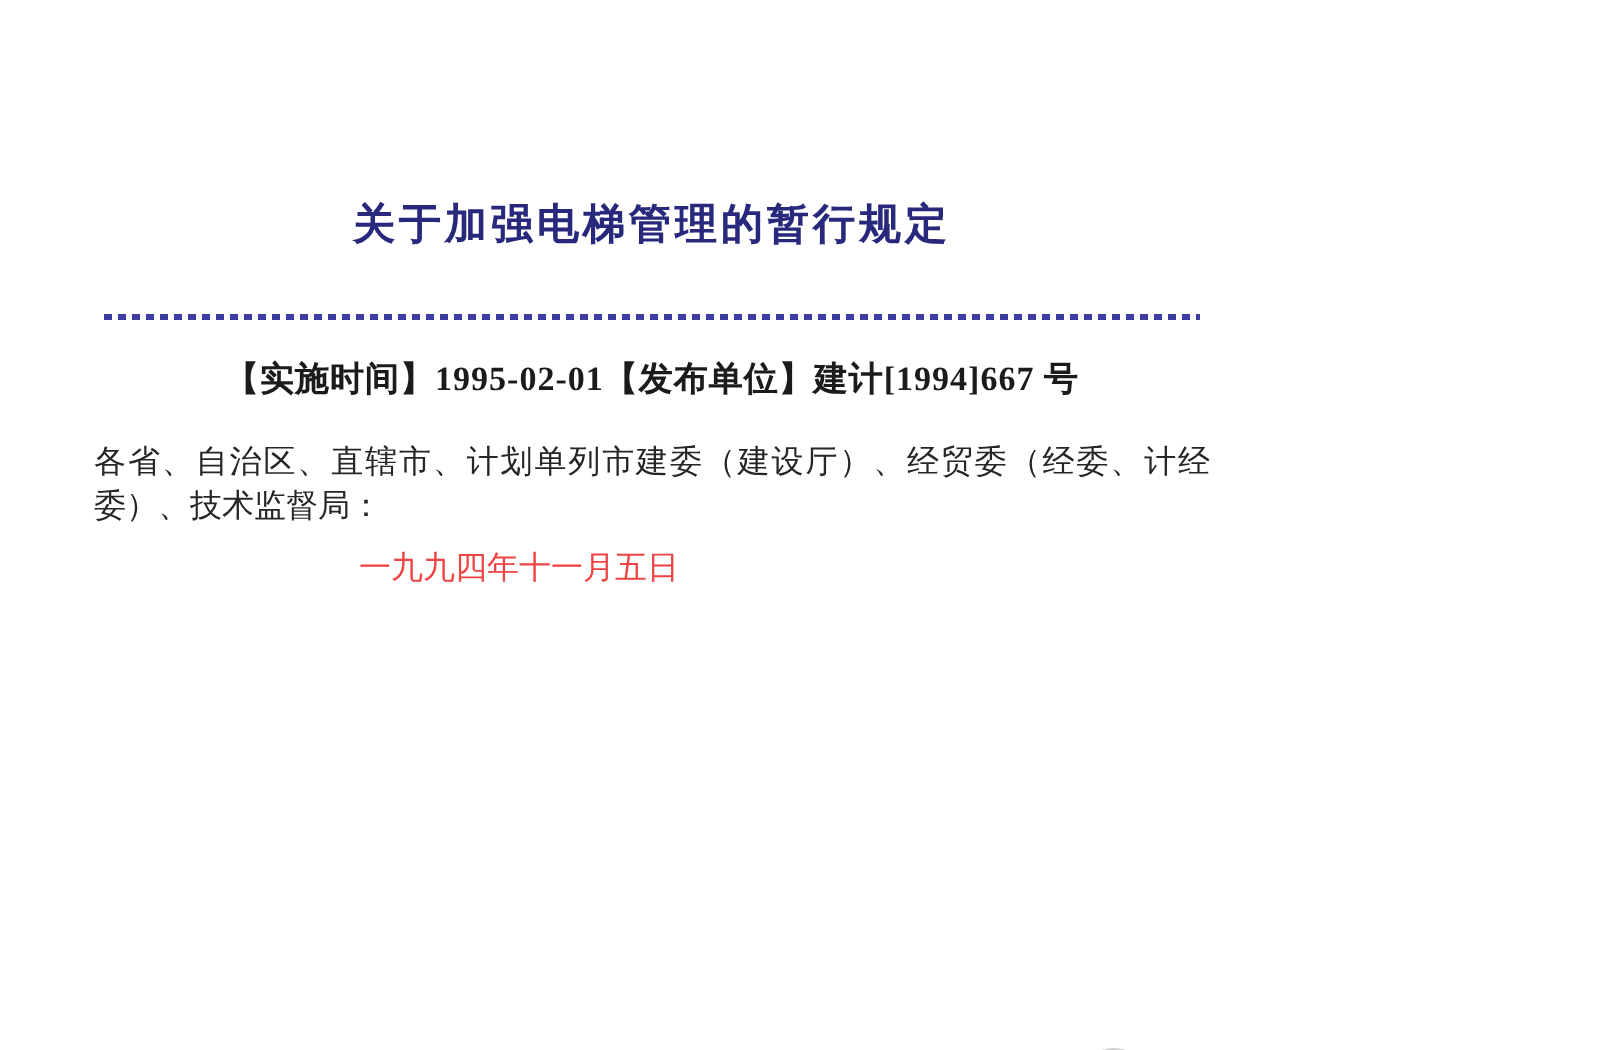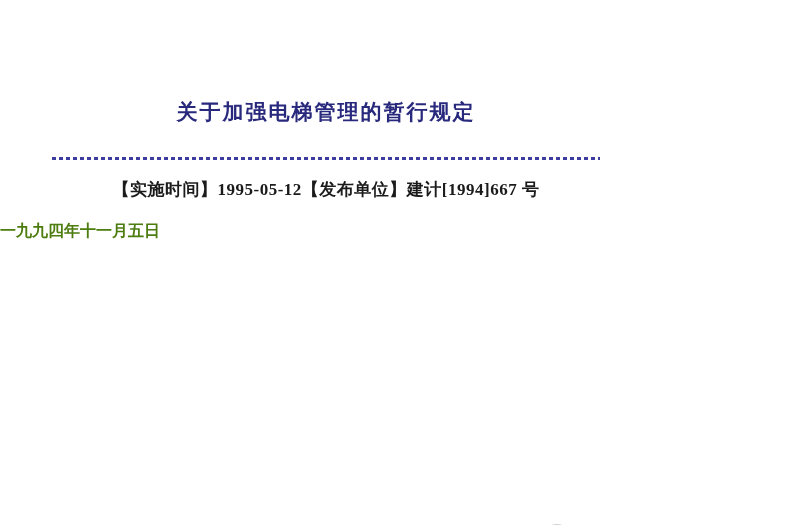--- a/index.html
+++ b/index.html
@@ -144,7 +144,7 @@
 
   <div class="divider"></div>
 
-  <div class="meta-line">【实施时间】1995-05-12【发布单位】建计[1994]667 号</div>
+  <div class="meta-line">【实施时间】1995-02-01【发布单位】建计[1994]667 号</div>
 
 
   <div class="body-block">

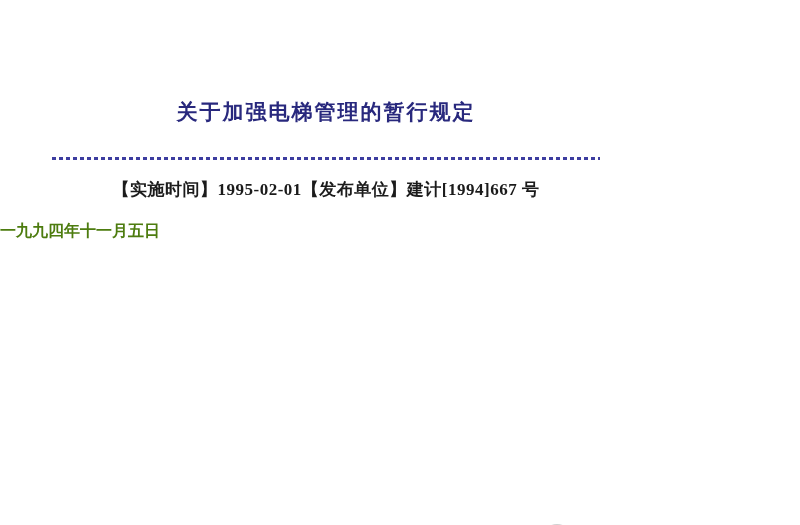--- a/index.html
+++ b/index.html
@@ -148,6 +148,7 @@
 
 
   <div class="body-block">
+    <p>各省、自治区、直辖市、计划单列市建委（建设厅）、经贸委（经委、计经委）、技术监督局：</p>
   </div>
 
   <div class="date-line">一九九四年十一月五日</div>

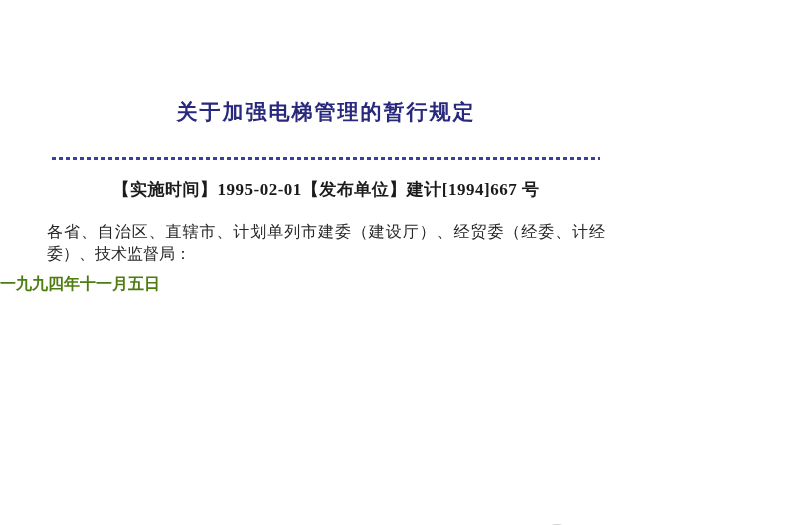--- a/index.html
+++ b/index.html
@@ -64,10 +64,9 @@
   .date-line {
     margin-top: 8px;
     padding-right: 133px;
-    text-align: left;
+    text-align: center;
     font-size: 16px;
-    color: #4d7c0f;
-    font-weight: bold;
+    color: #ef4444;
   }
   
   .wm-wechat {

